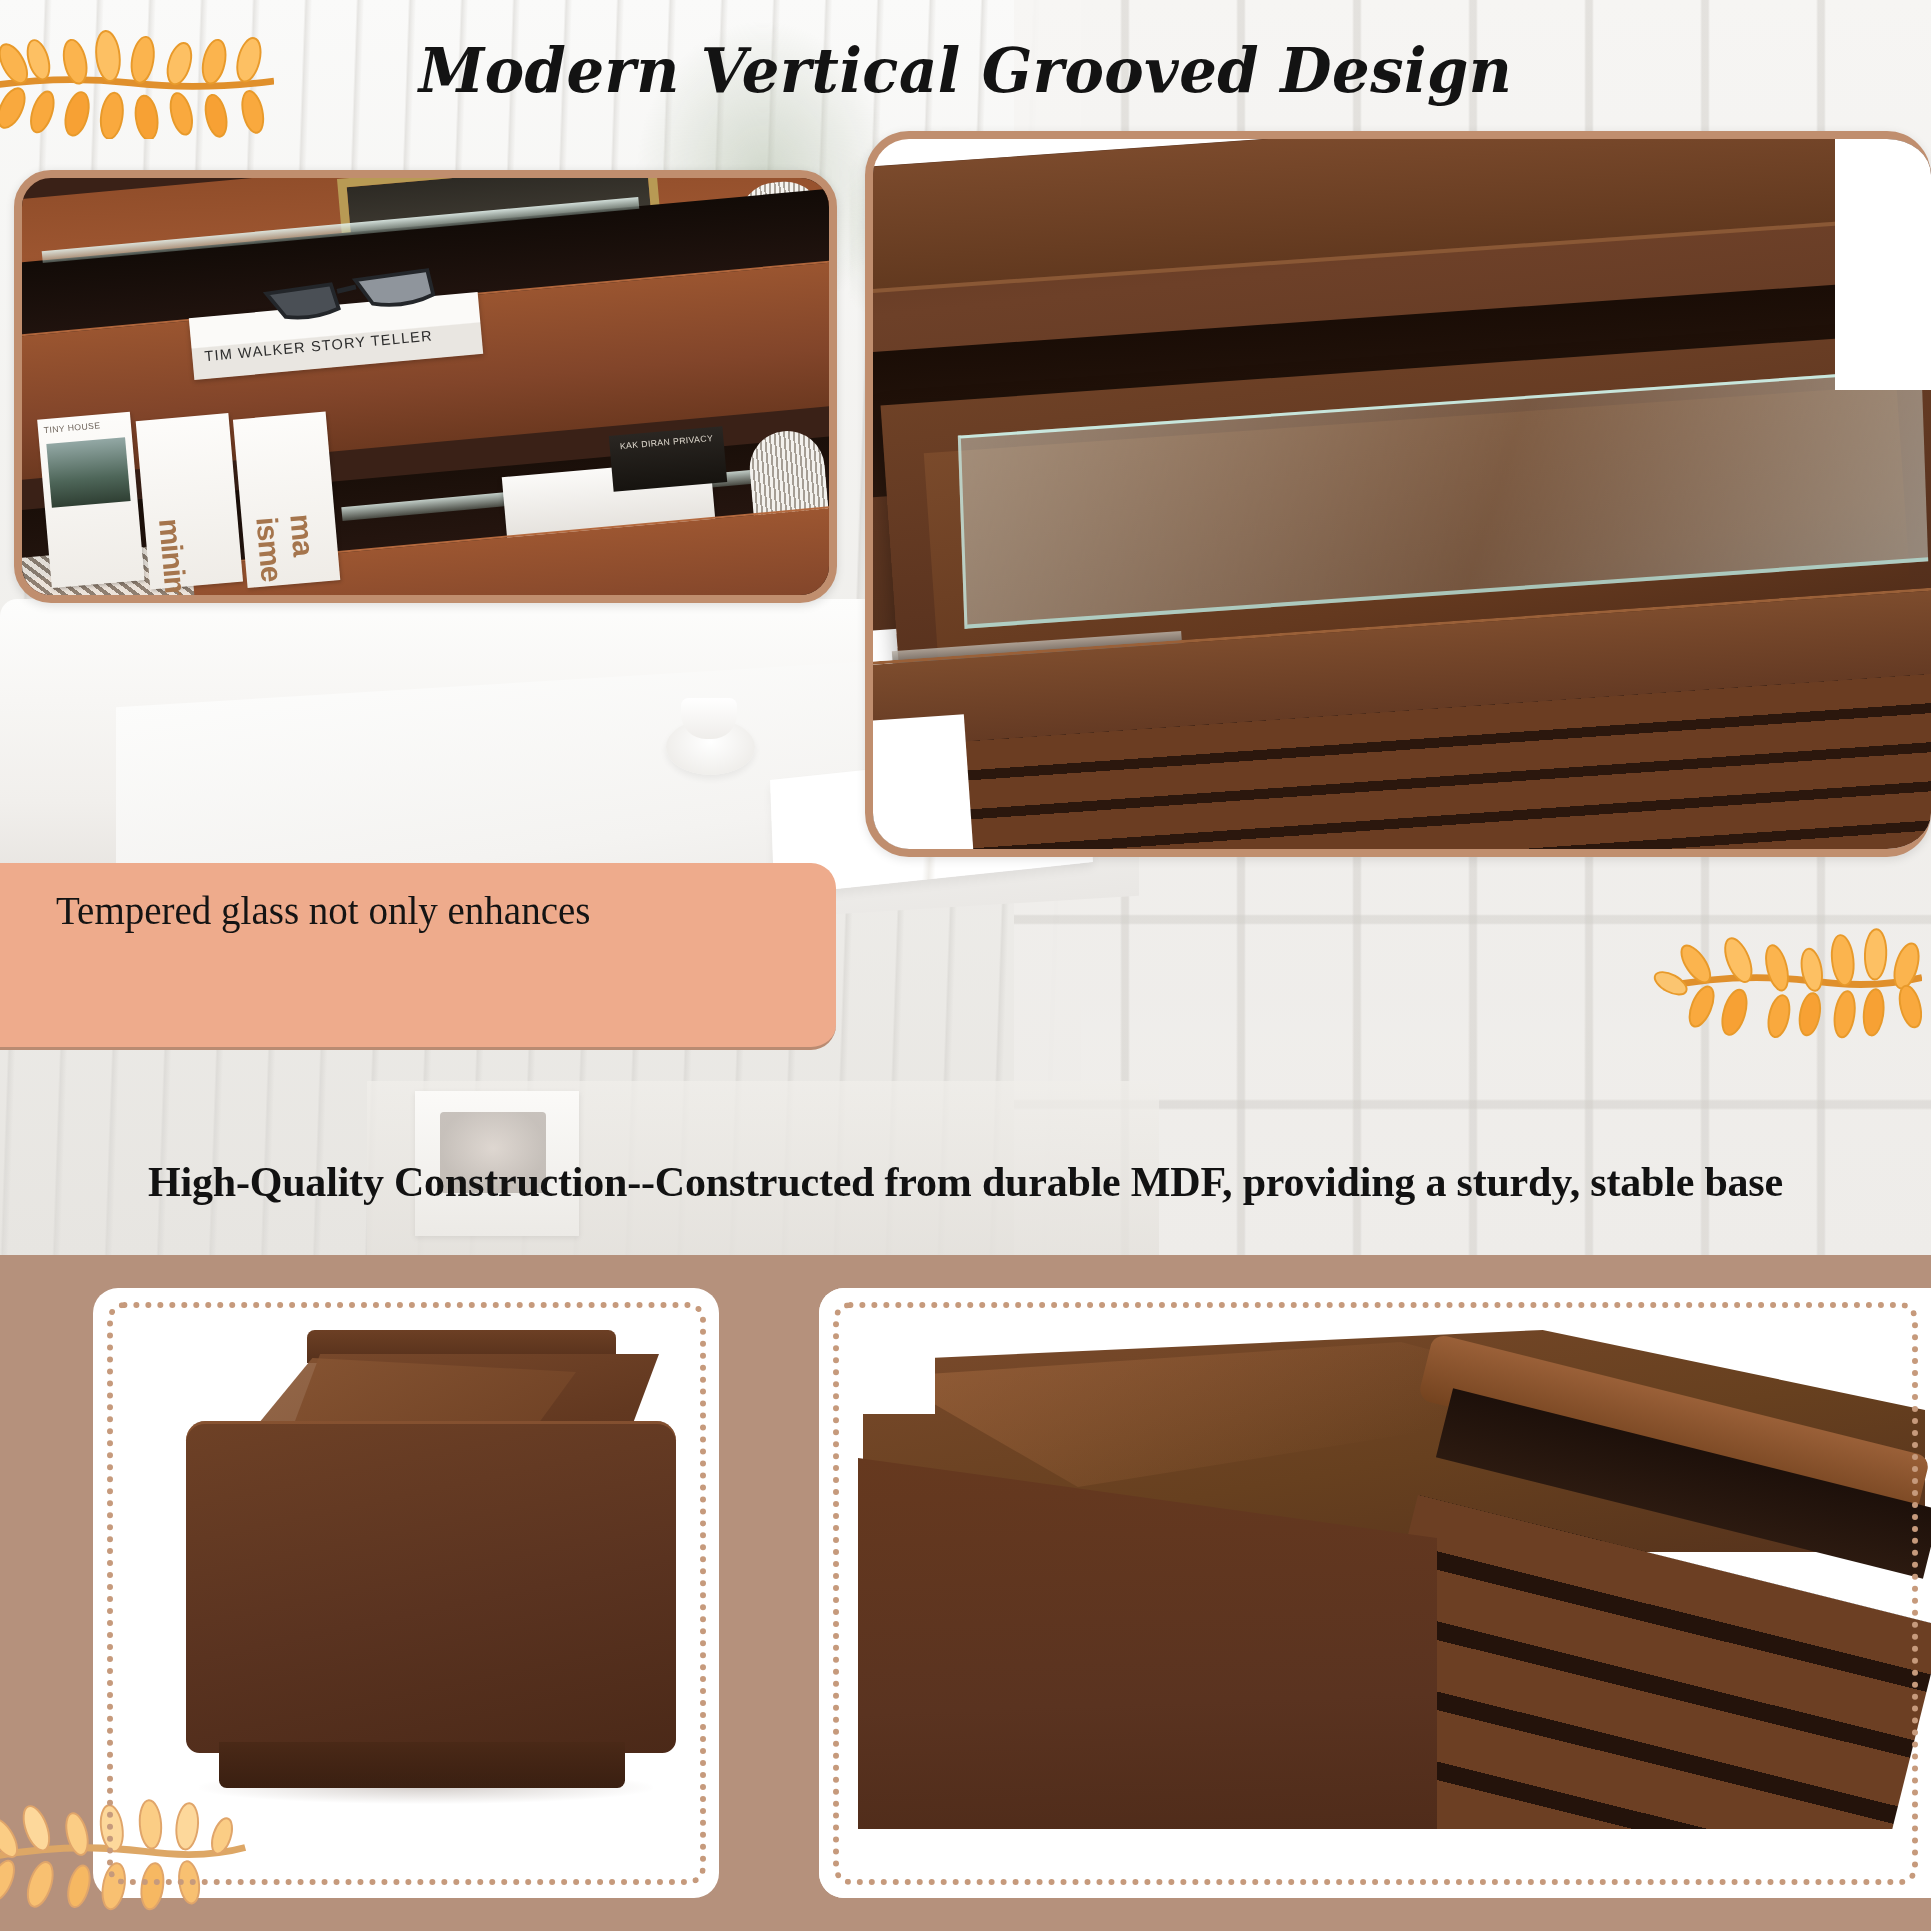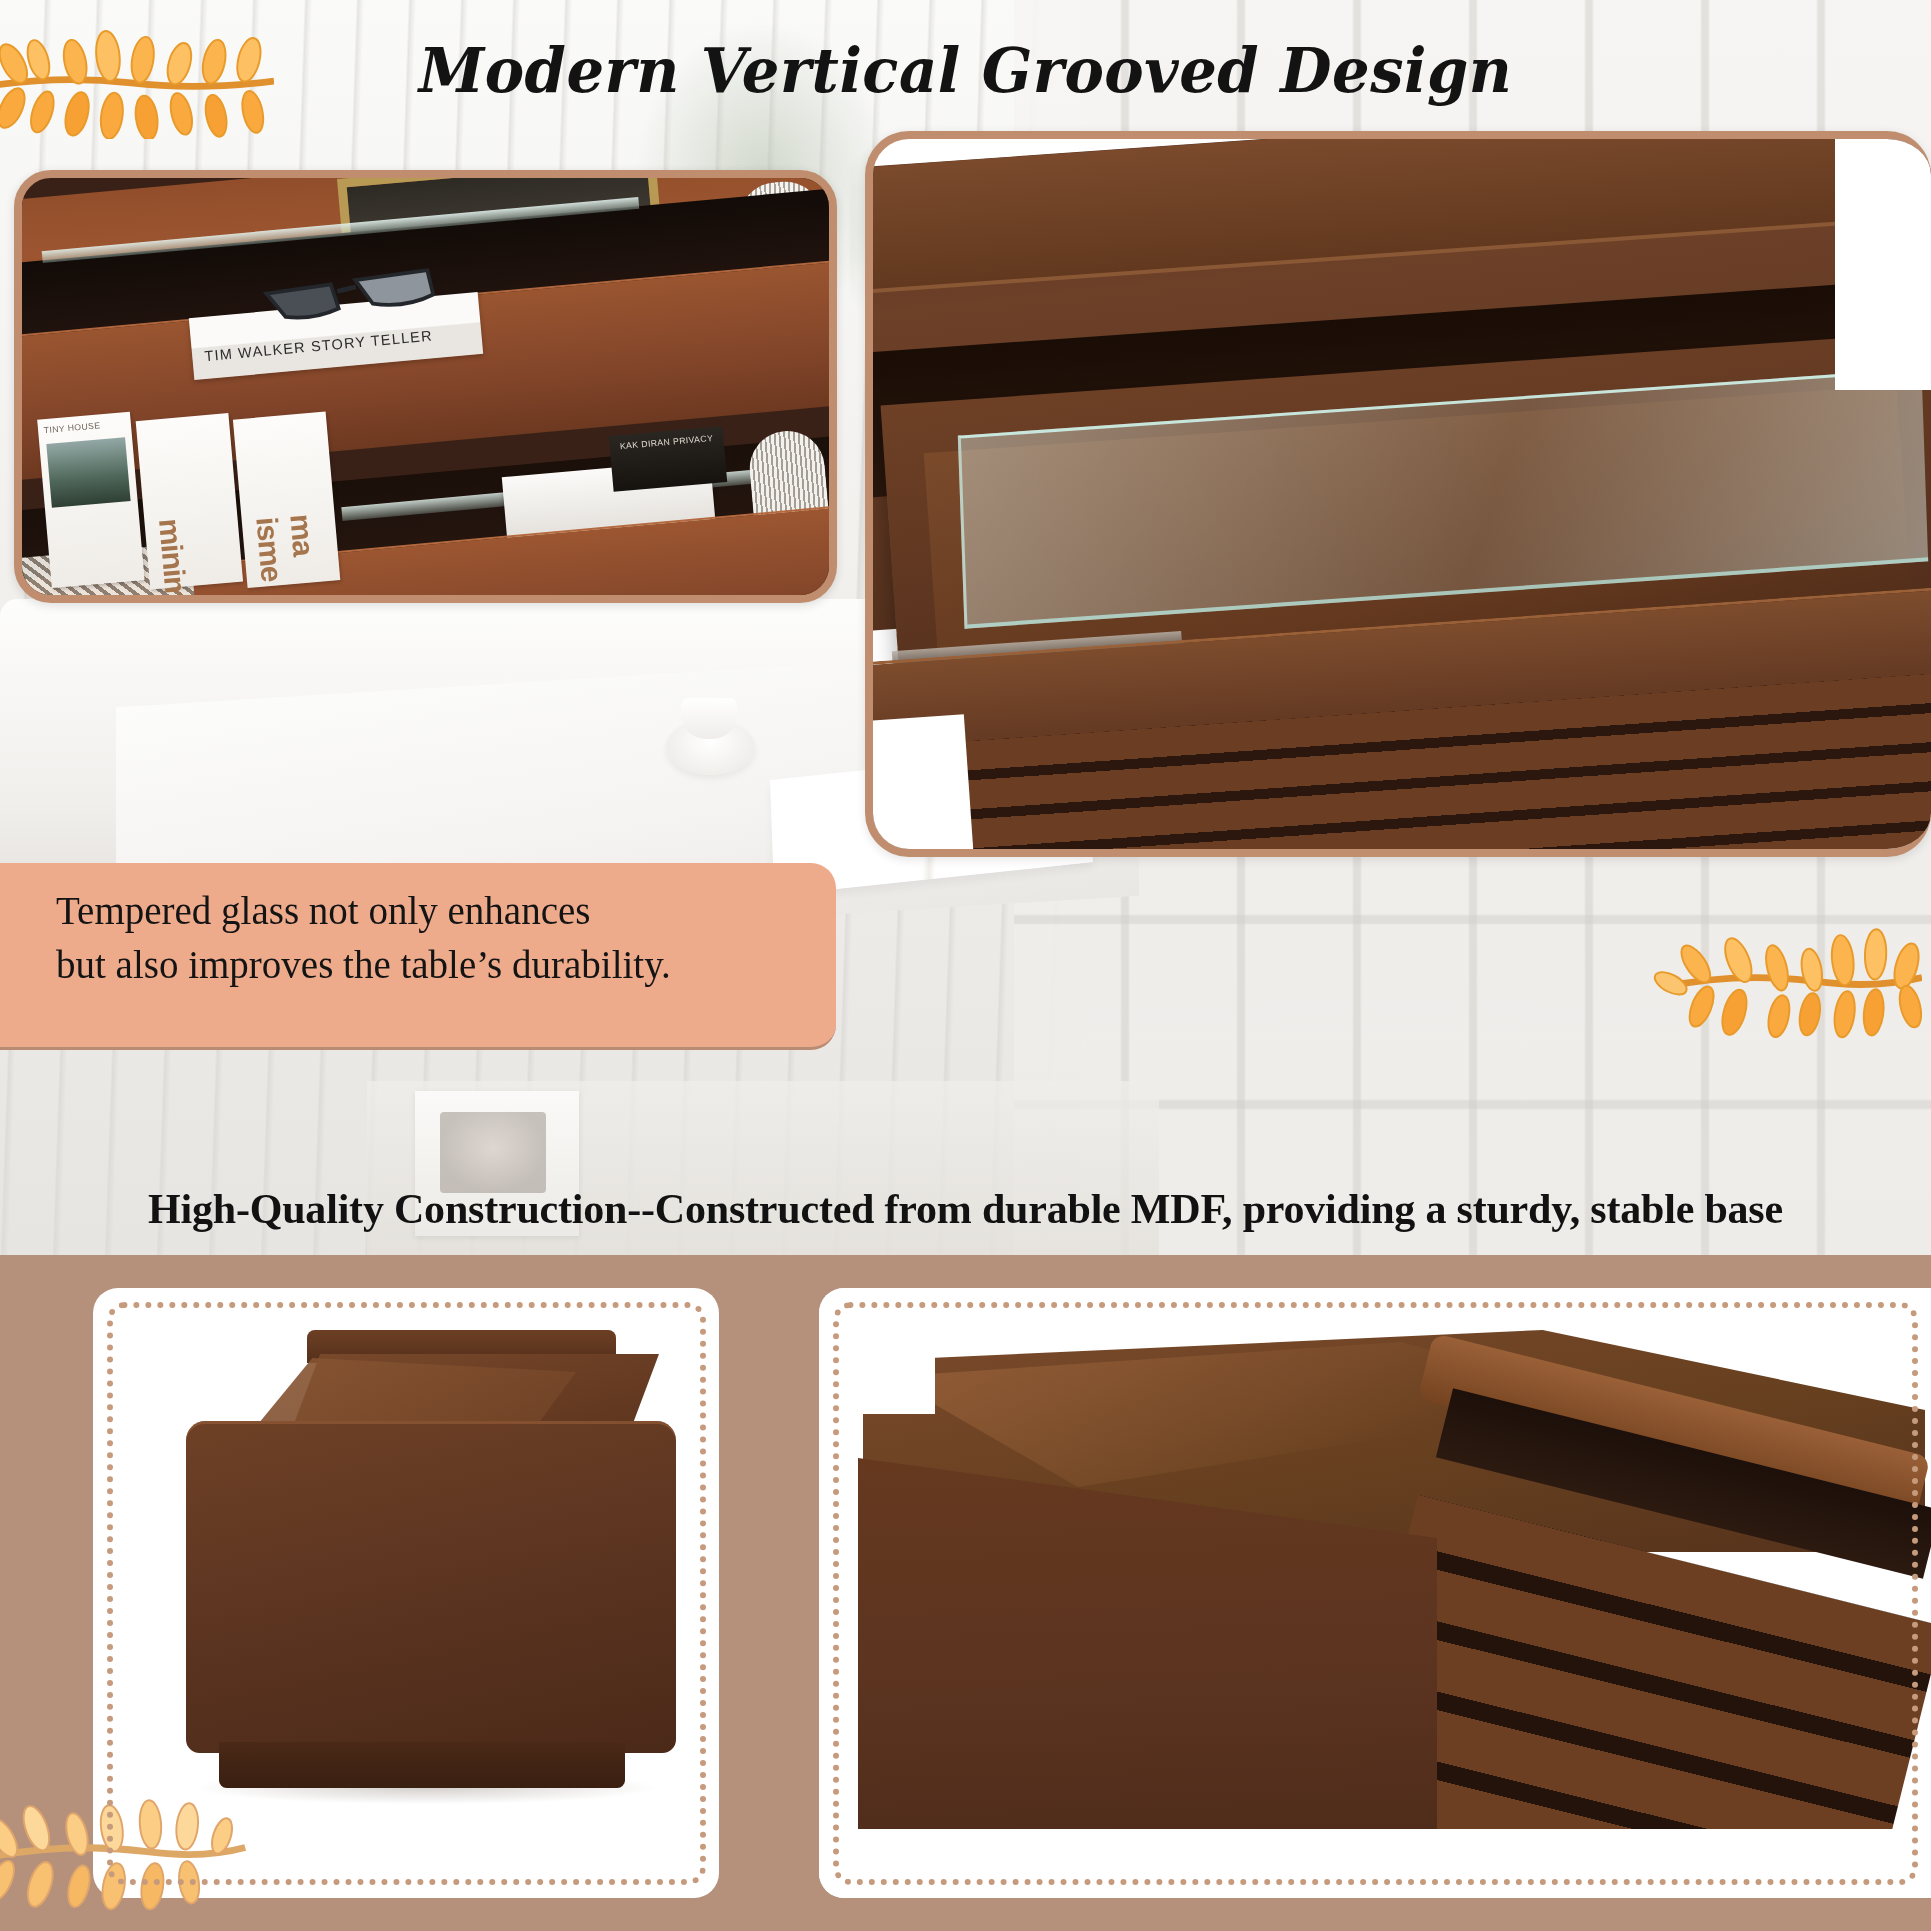--- a/index.html
+++ b/index.html
@@ -511,7 +511,6 @@
 
   <div class="callout">
     <p>Tempered glass not only enhances</p>
-    <p>but also improves the table’s durability.</p>
   </div>
 
   <div class="mid-banner">

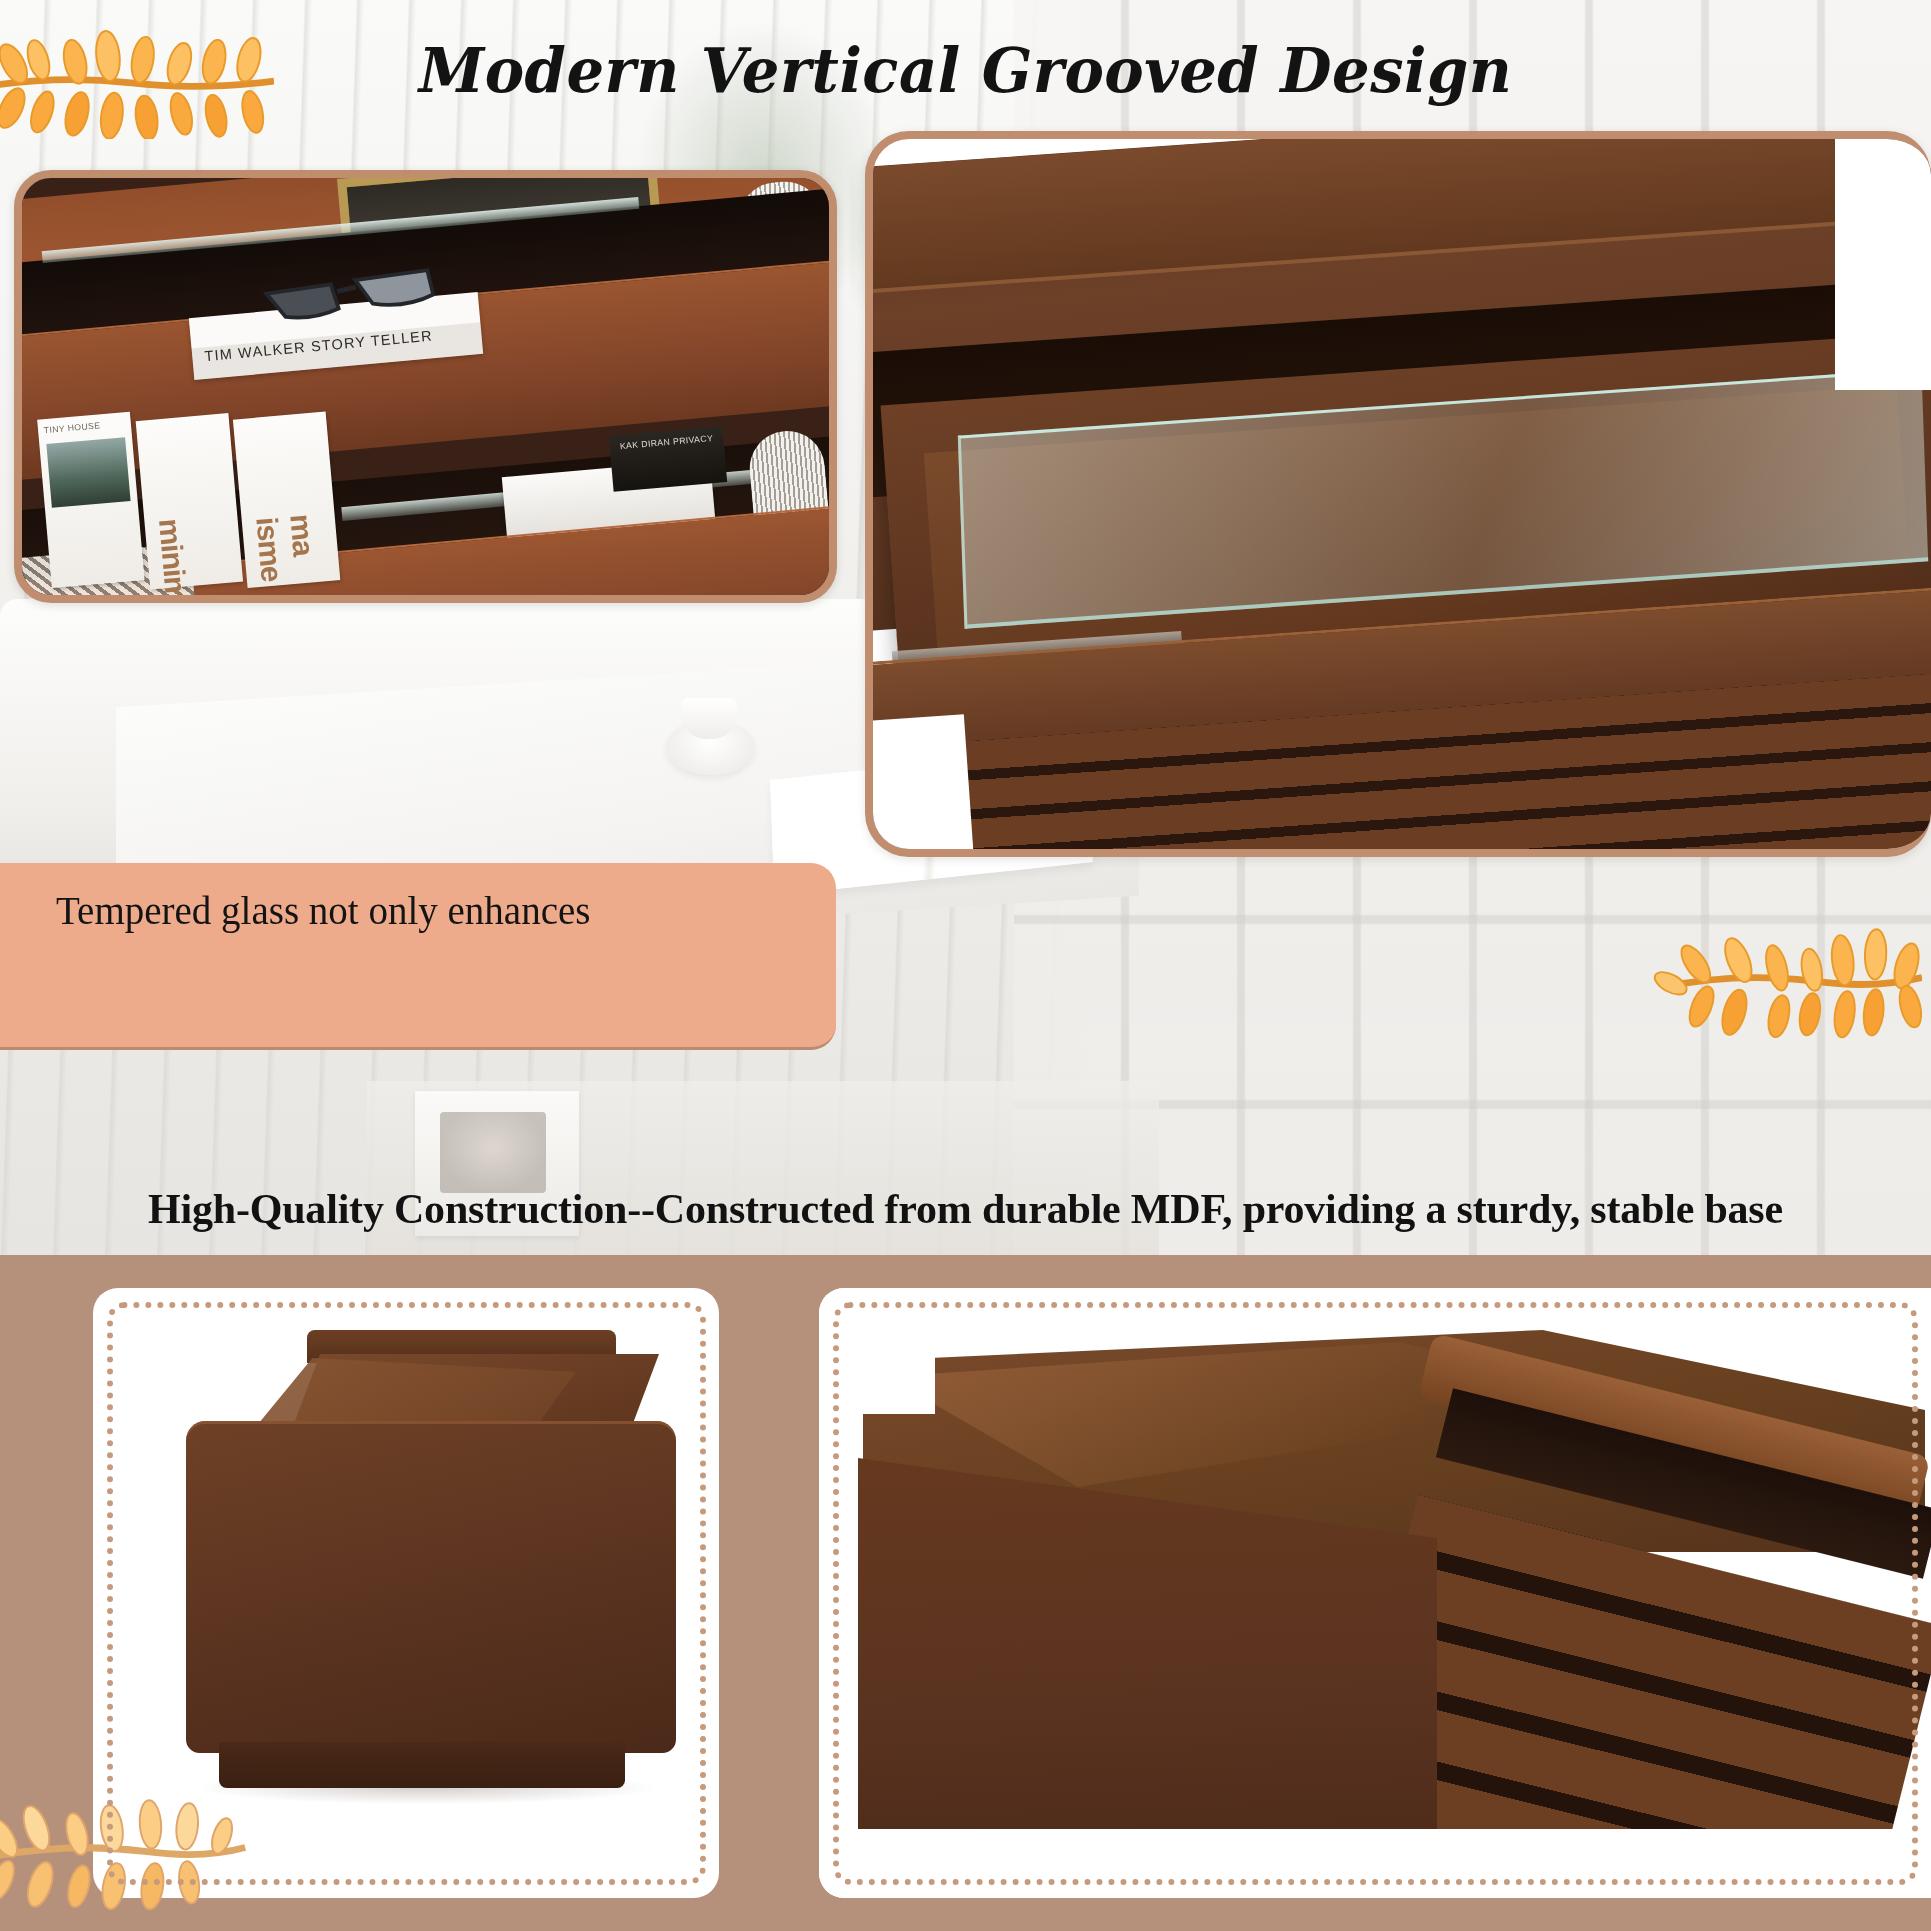--- a/index.html
+++ b/index.html
@@ -326,7 +326,7 @@
 
   
   .mid-banner {
-    position:absolute; left:0; top:1173px; width:1931px; height:73px;
+    position:absolute; left:0; top:1146px; width:1931px; height:73px;
     text-align:center;
   }
   .mid-banner span {

